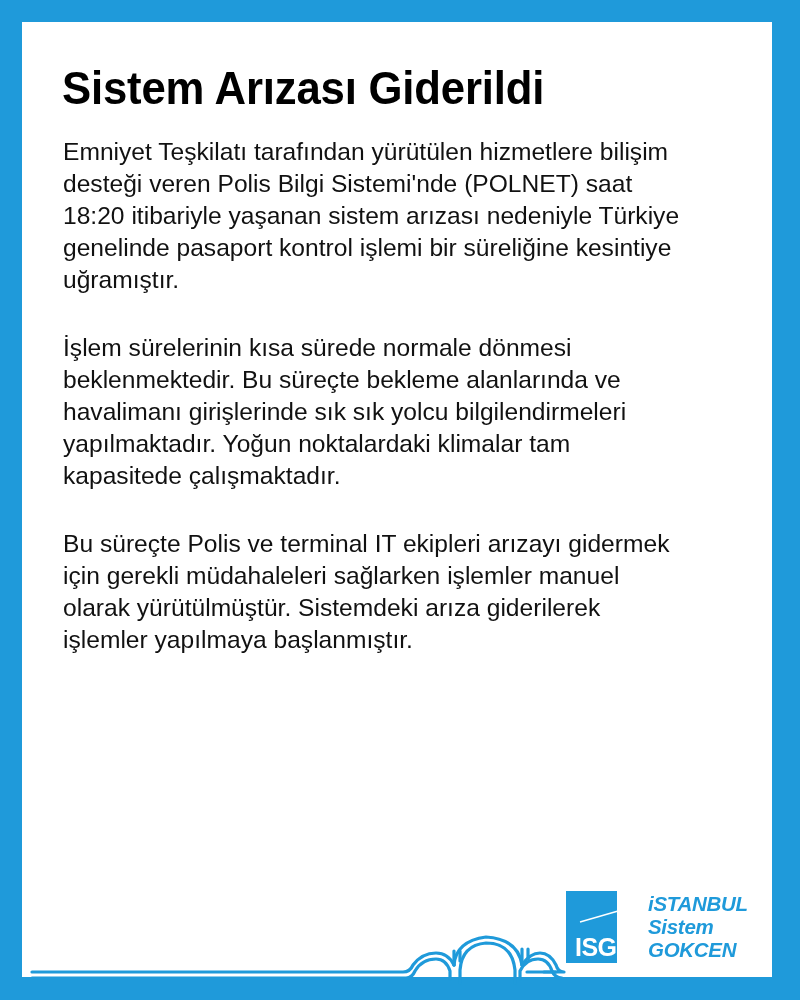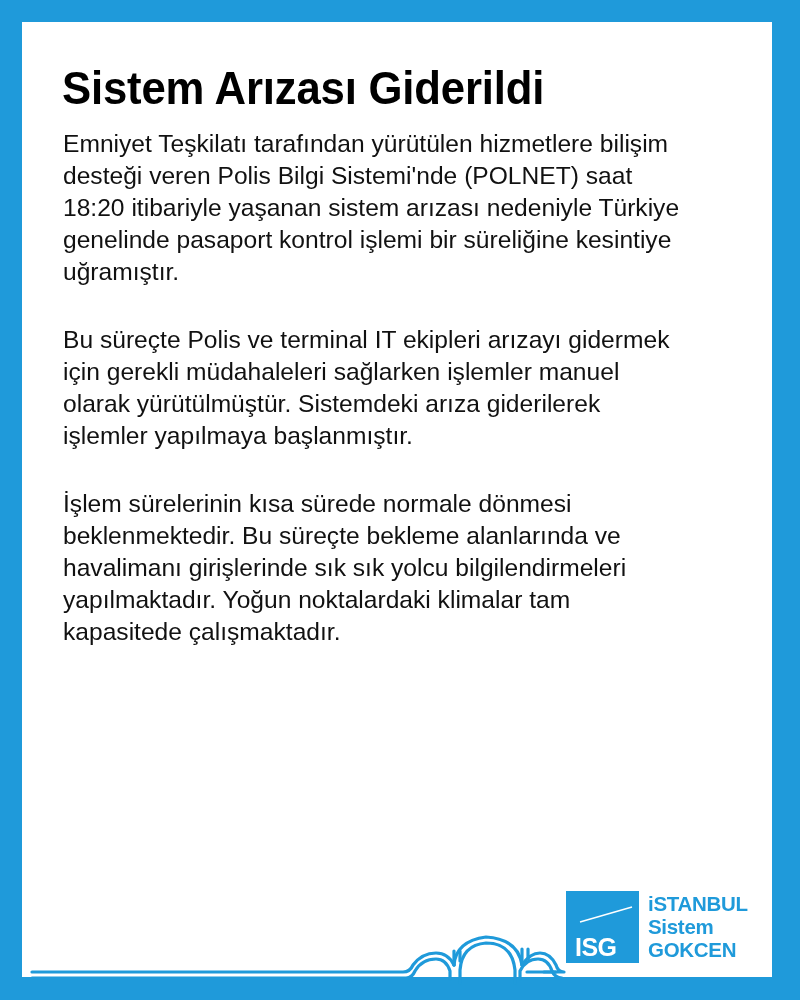--- a/index.html
+++ b/index.html
@@ -32,7 +32,7 @@
   }
   .body-text {
     position: absolute;
-    left: 41px; top: 106px;
+    left: 41px; top: 114px;
     width: 700px;
     color: #111111;
     font-size: 24.6px;

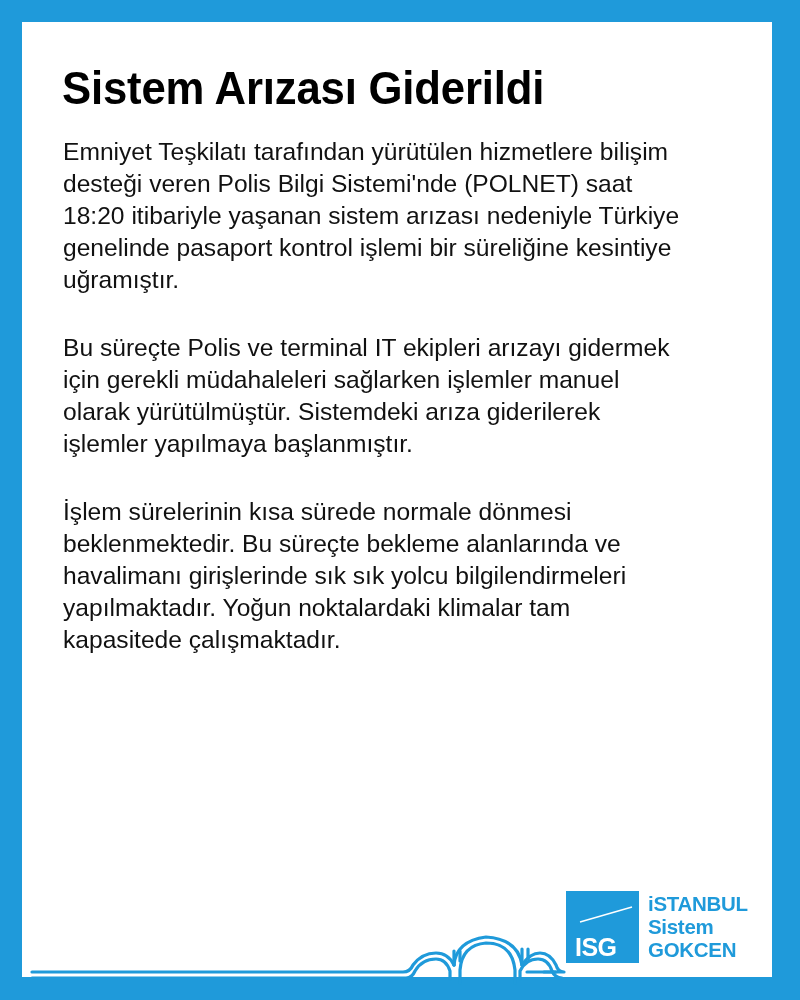--- a/index.html
+++ b/index.html
@@ -92,15 +92,15 @@
 18:20 itibariyle yaşanan sistem arızası nedeniyle Türkiye
 genelinde pasaport kontrol işlemi  bir süreliğine kesintiye
 uğramıştır.</p>
-    <p class="para">Bu süreçte Polis ve terminal IT ekipleri arızayı gidermek
-için gerekli müdahaleleri sağlarken işlemler manuel
-olarak yürütülmüştür. Sistemdeki arıza giderilerek
-işlemler yapılmaya başlanmıştır.</p>
     <p class="para">İşlem sürelerinin kısa sürede normale dönmesi
 beklenmektedir.  Bu süreçte bekleme alanlarında ve
 havalimanı girişlerinde sık sık yolcu bilgilendirmeleri
 yapılmaktadır. Yoğun noktalardaki klimalar tam
 kapasitede çalışmaktadır.</p>
+    <p class="para">Bu süreçte Polis ve terminal IT ekipleri arızayı gidermek
+için gerekli müdahaleleri sağlarken işlemler manuel
+olarak yürütülmüştür. Sistemdeki arıza giderilerek
+işlemler yapılmaya başlanmıştır.</p>
   </div>
 
   <div class="skyline">

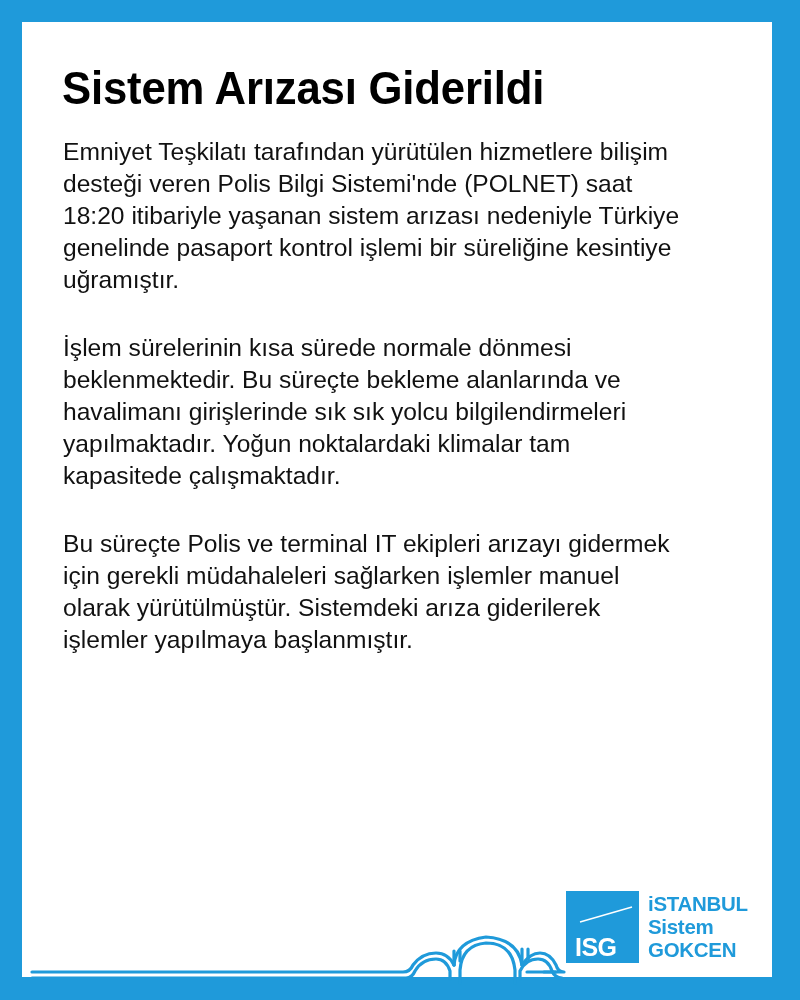--- a/index.html
+++ b/index.html
@@ -77,7 +77,7 @@
     line-height: 23px;
     letter-spacing: -0.3px;
   }
-  .logo-words div { white-space: nowrap; }
+  .logo-words div { white-space: nowrap; font-style: italic; }
 </style>
 </head>
 <body>

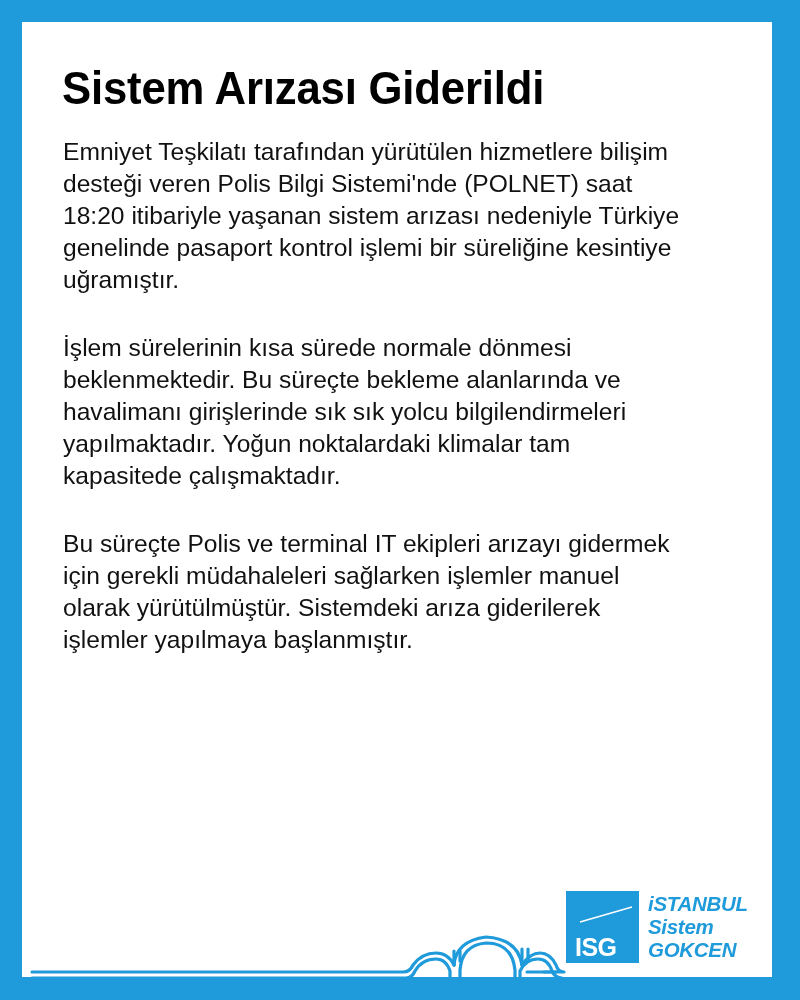--- a/index.html
+++ b/index.html
@@ -55,7 +55,7 @@
   .logo-square {
     position: absolute;
     left: 0; top: 0;
-    width: 73px; height: 72px;
+    width: 51px; height: 72px;
     background: #1f9ada;
   }
   .logo-square svg { position: absolute; left: 0; top: 0; }

